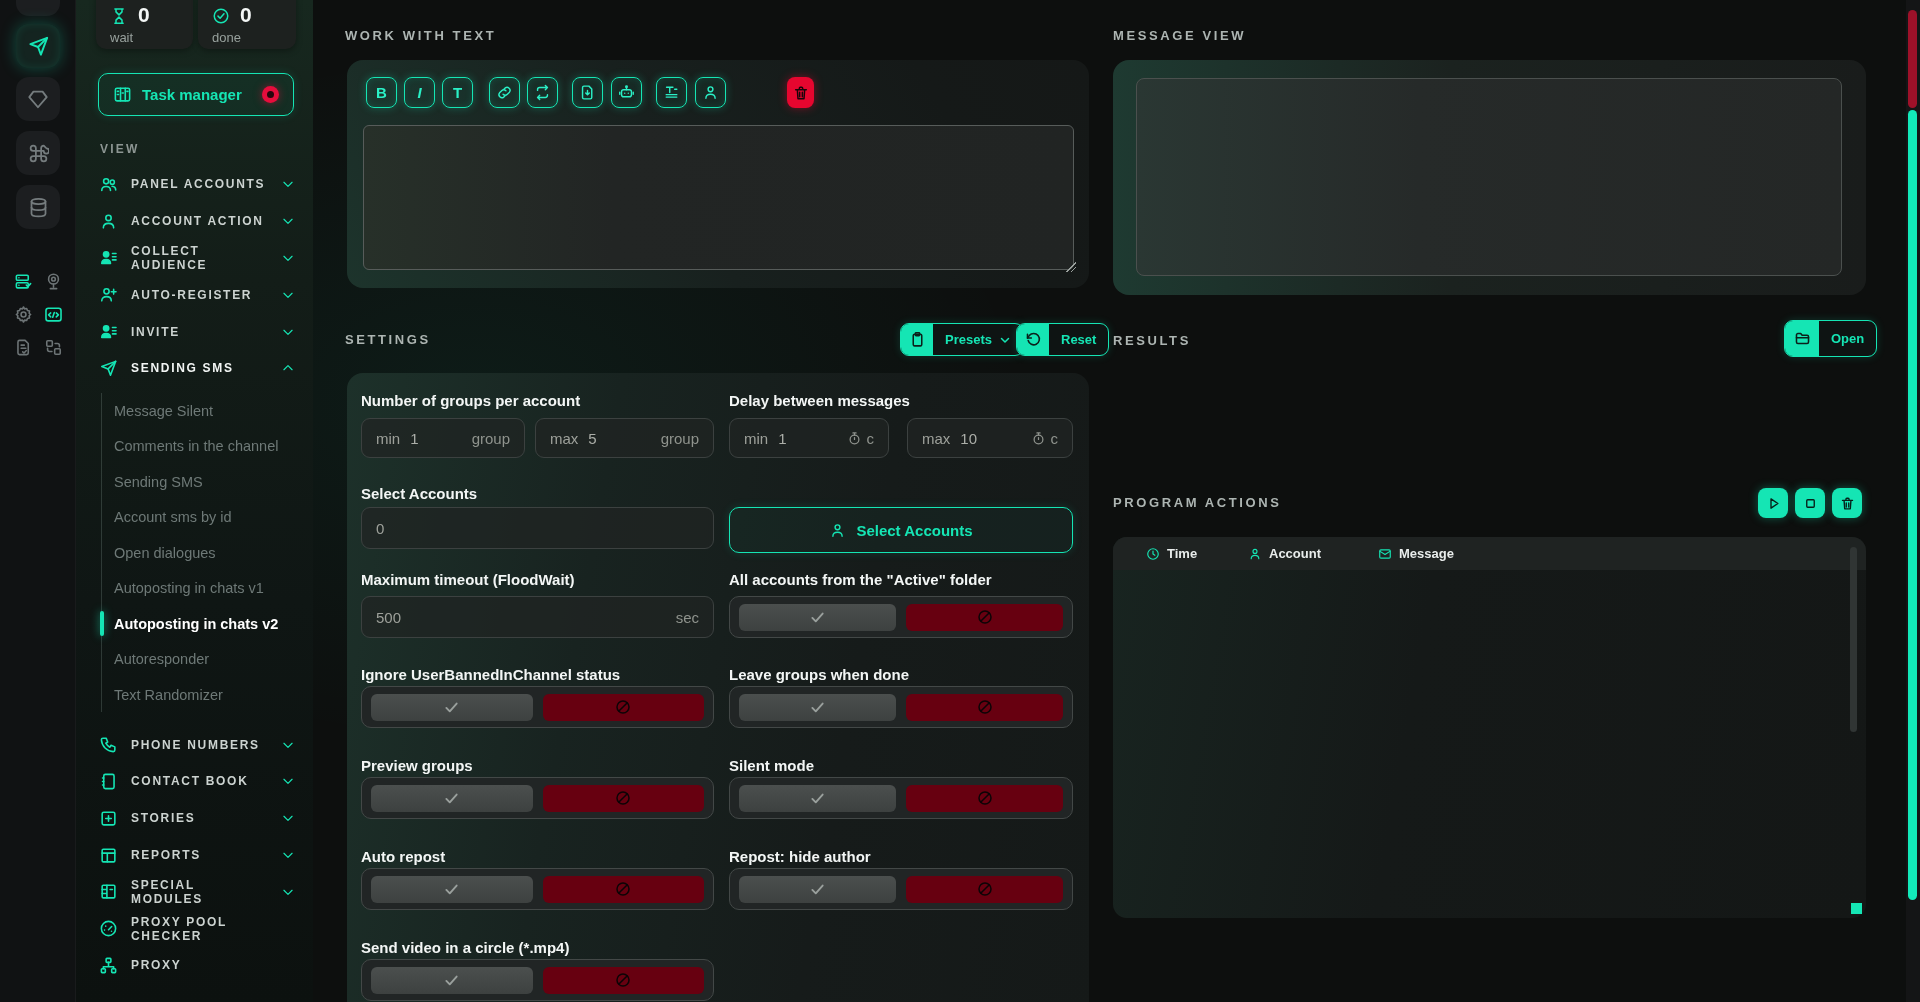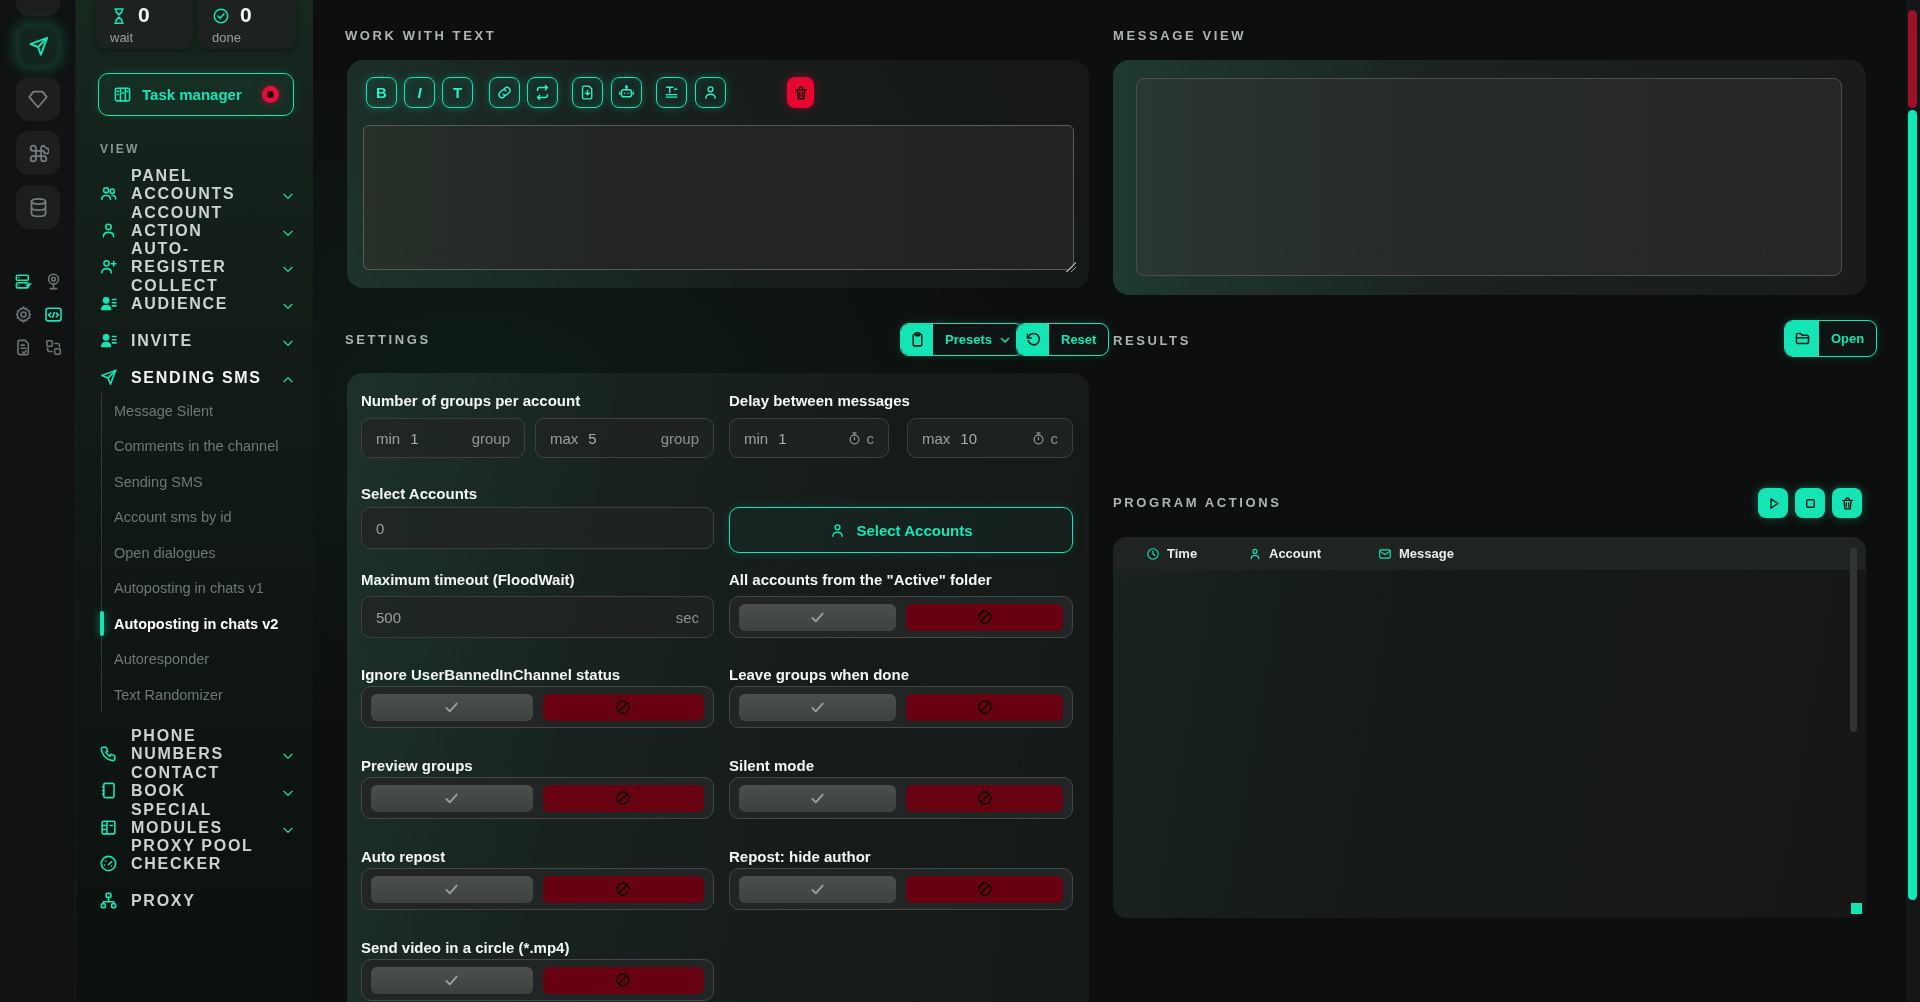--- a/index.html
+++ b/index.html
@@ -33,7 +33,7 @@
 
   .nav { position:absolute; left:0; top:132px; right:0; }
   .nav-header { height:34px; display:flex; align-items:center; padding-left:24px; color:#8d9693; font-size:12px; font-weight:700; letter-spacing:2.2px; }
-  .nav-item { height:36.8px; display:flex; align-items:flex-end; gap:13px; padding:0 18px 0 23px; color:#ccd3d0; font-size:16px; font-weight:700; letter-spacing:1.7px; cursor:pointer; }
+  .nav-item { height:36.8px; display:flex; align-items:center; gap:13px; padding:0 18px 0 23px; color:#ccd3d0; font-size:12px; font-weight:700; letter-spacing:1.7px; cursor:pointer; }
   .nav-item .ni { width:19px; height:19px; color:#15e5b4; flex:none; }
   .nav-item .chev { width:14px; height:14px; margin-left:auto; color:#15e5b4; flex:none; }
   .nav-item.open { color:#f2f5f4; }

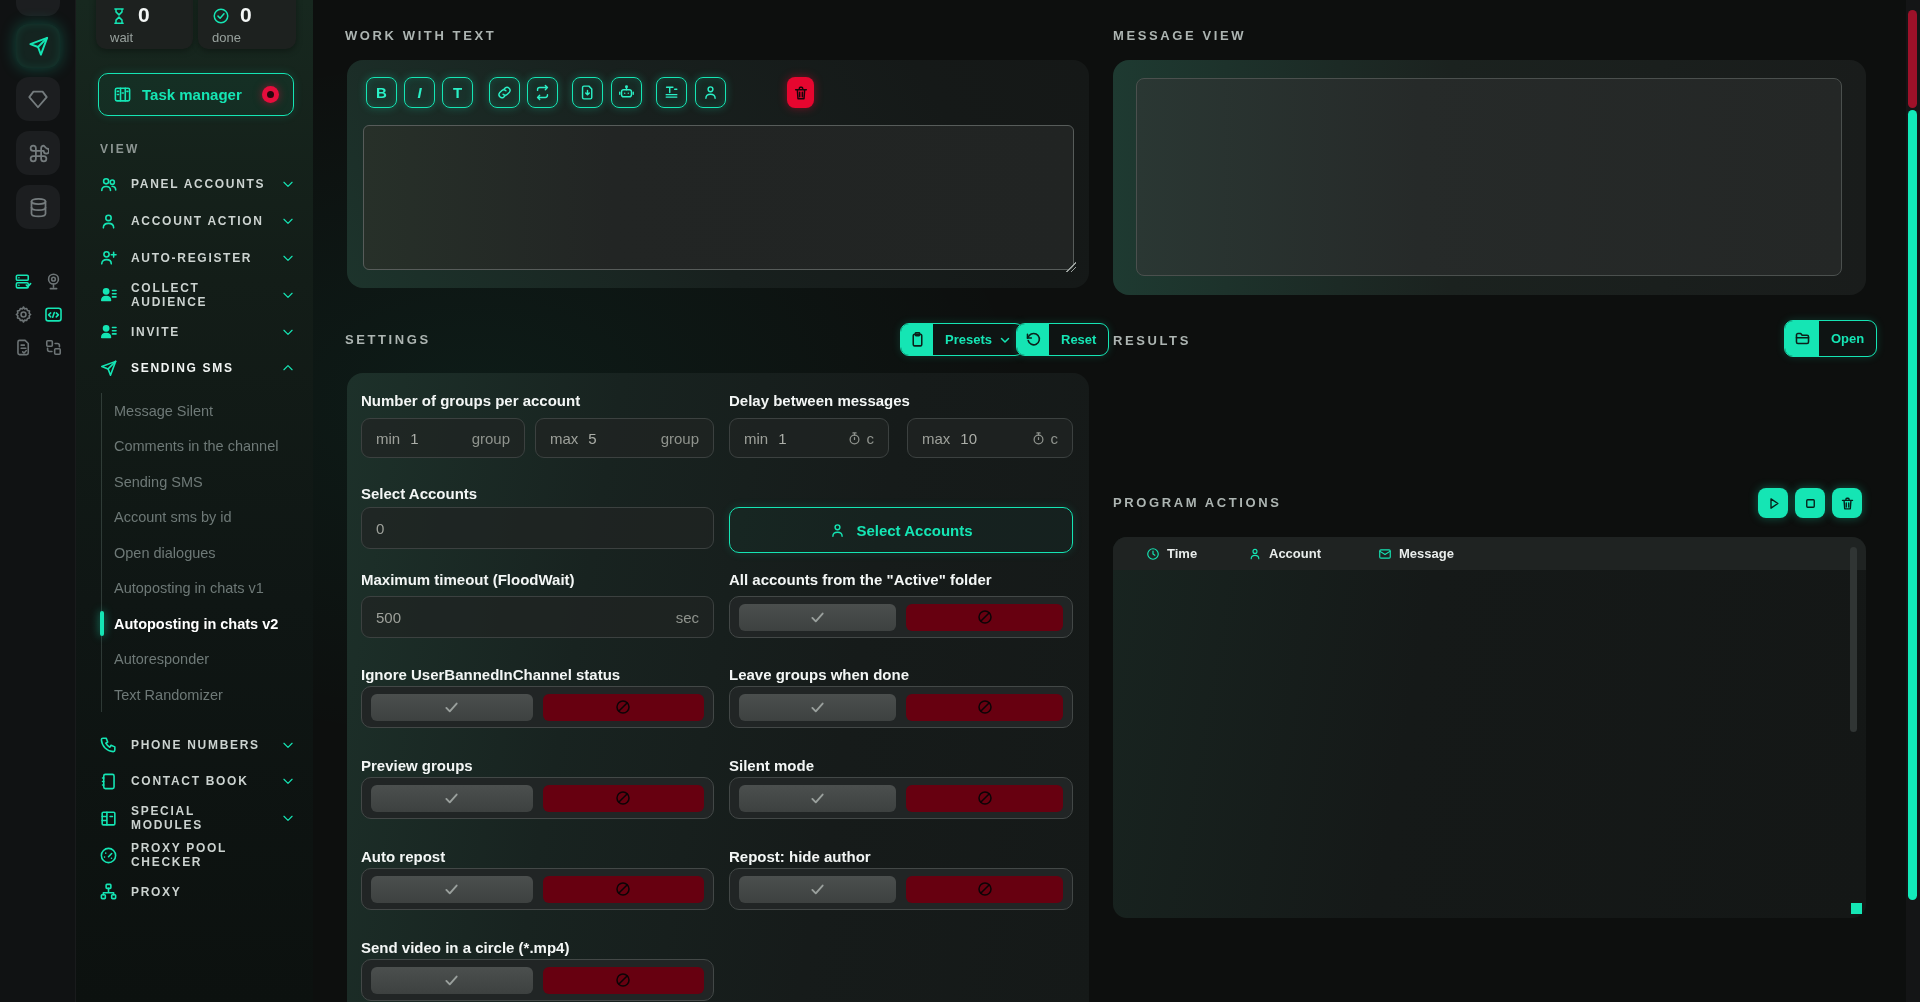--- a/index.html
+++ b/index.html
@@ -266,27 +266,27 @@
       <div class="nav-item">
         <span class="ni">
             <svg class="ic" viewBox="0 0 24 24">
+              <circle cx="9" cy="8" r="3.3" fill="currentColor"></circle>
+              <path d="M3.5 19.5c0-3.2 2.5-5 5.5-5s5.5 1.8 5.5 5z" fill="currentColor"></path>
+              <path d="M17 7h4.5M17 11h4.5M17 15h4.5"></path>
+            </svg>
+          </span>
+        <span>COLLECT AUDIENCE</span>
+        <span class="chev">
+            <svg class="ic" viewBox="0 0 24 24">
+              <path d="M5 9l7 7 7-7"></path>
+            </svg>
+          </span>
+      </div>
+      <div class="nav-item">
+        <span class="ni">
+            <svg class="ic" viewBox="0 0 24 24">
               <circle cx="9.5" cy="8" r="3.3"></circle>
               <path d="M3.5 20c0-3.4 2.7-5.3 6-5.3s6 1.9 6 5.3"></path>
               <path d="M18.5 5.5v6M15.5 8.5h6"></path>
             </svg>
           </span>
         <span>AUTO-REGISTER</span>
-        <span class="chev">
-            <svg class="ic" viewBox="0 0 24 24">
-              <path d="M5 9l7 7 7-7"></path>
-            </svg>
-          </span>
-      </div>
-      <div class="nav-item">
-        <span class="ni">
-            <svg class="ic" viewBox="0 0 24 24">
-              <circle cx="9" cy="8" r="3.3" fill="currentColor"></circle>
-              <path d="M3.5 19.5c0-3.2 2.5-5 5.5-5s5.5 1.8 5.5 5z" fill="currentColor"></path>
-              <path d="M17 7h4.5M17 11h4.5M17 15h4.5"></path>
-            </svg>
-          </span>
-        <span>COLLECT AUDIENCE</span>
         <span class="chev">
             <svg class="ic" viewBox="0 0 24 24">
               <path d="M5 9l7 7 7-7"></path>

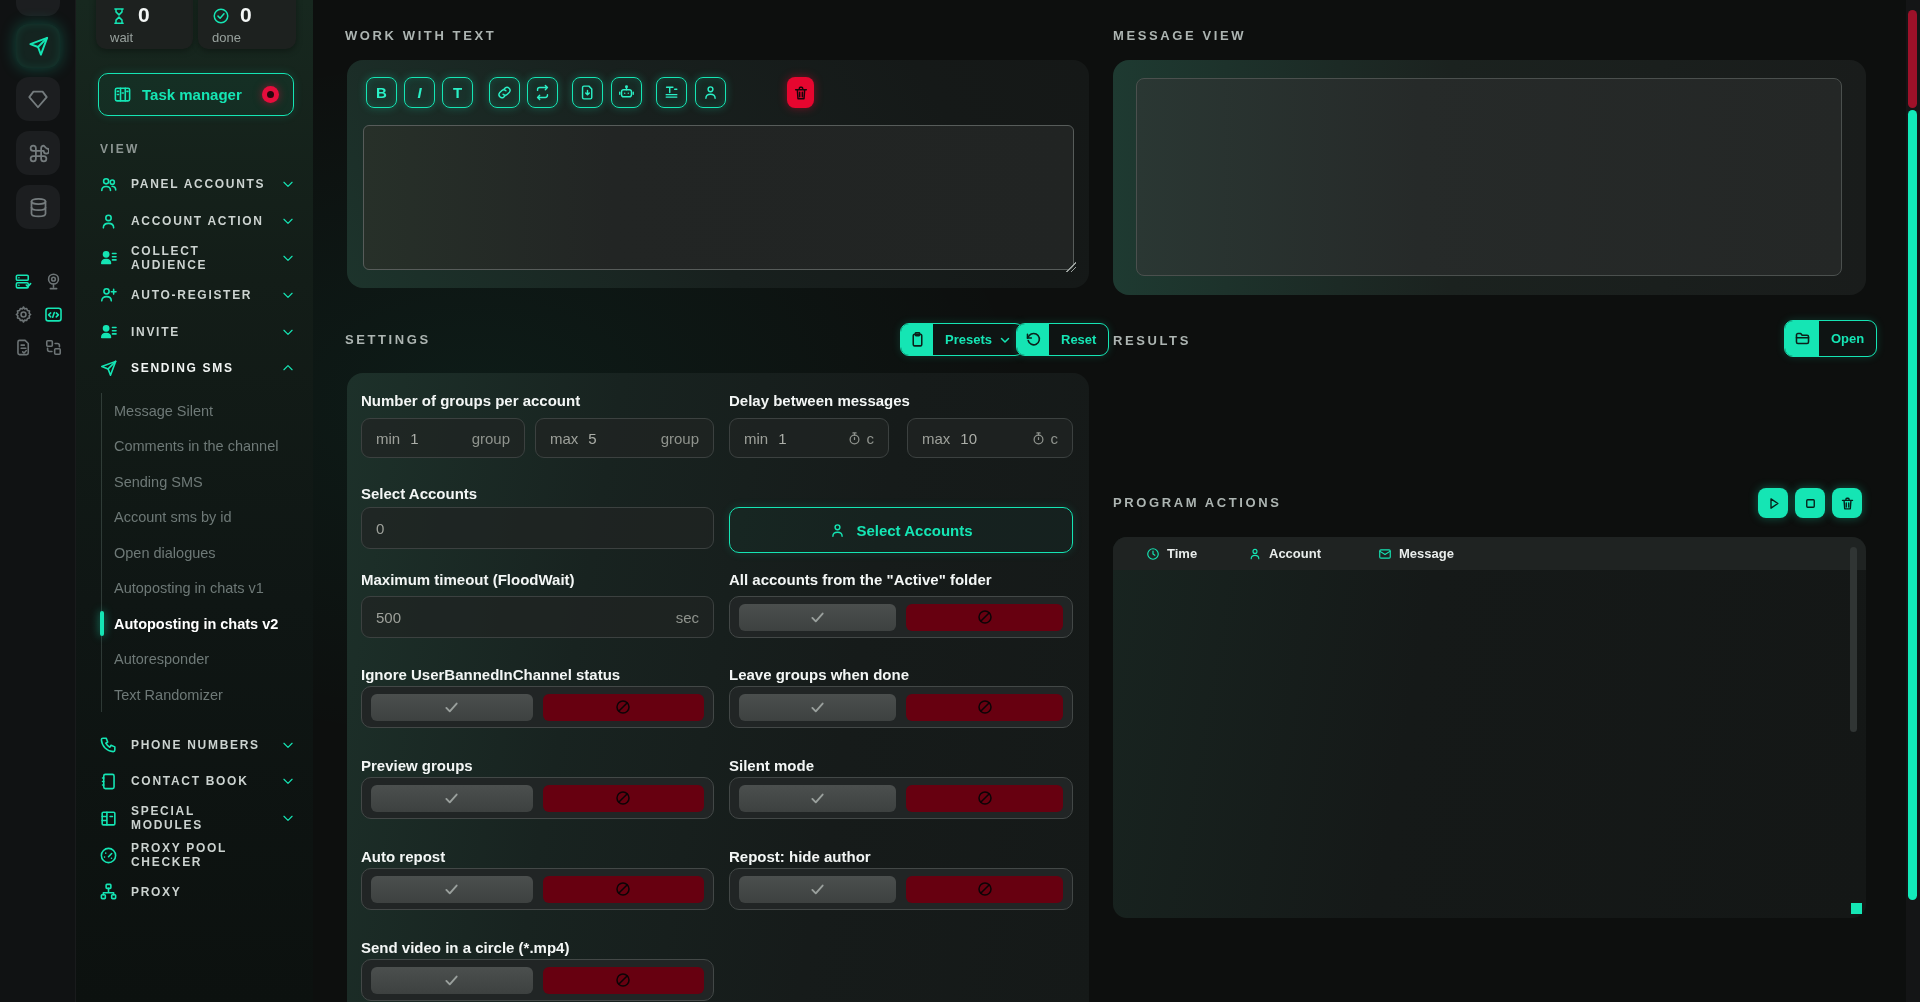--- a/index.html
+++ b/index.html
@@ -365,6 +365,20 @@
       <div class="nav-item">
         <span class="ni">
             <svg class="ic" viewBox="0 0 24 24">
+              <rect x="4" y="4" width="16" height="16" rx="2"></rect>
+              <path d="M12 8.5v7M8.5 12h7"></path>
+            </svg>
+          </span>
+        <span>STORIES</span>
+        <span class="chev">
+            <svg class="ic" viewBox="0 0 24 24">
+              <path d="M5 9l7 7 7-7"></path>
+            </svg>
+          </span>
+      </div>
+      <div class="nav-item">
+        <span class="ni">
+            <svg class="ic" viewBox="0 0 24 24">
               <rect x="4" y="4" width="16" height="16" rx="1.5"></rect>
               <path d="M10 4v16M4 9.5h6M4 14.5h6M14 9.5h3"></path>
             </svg>

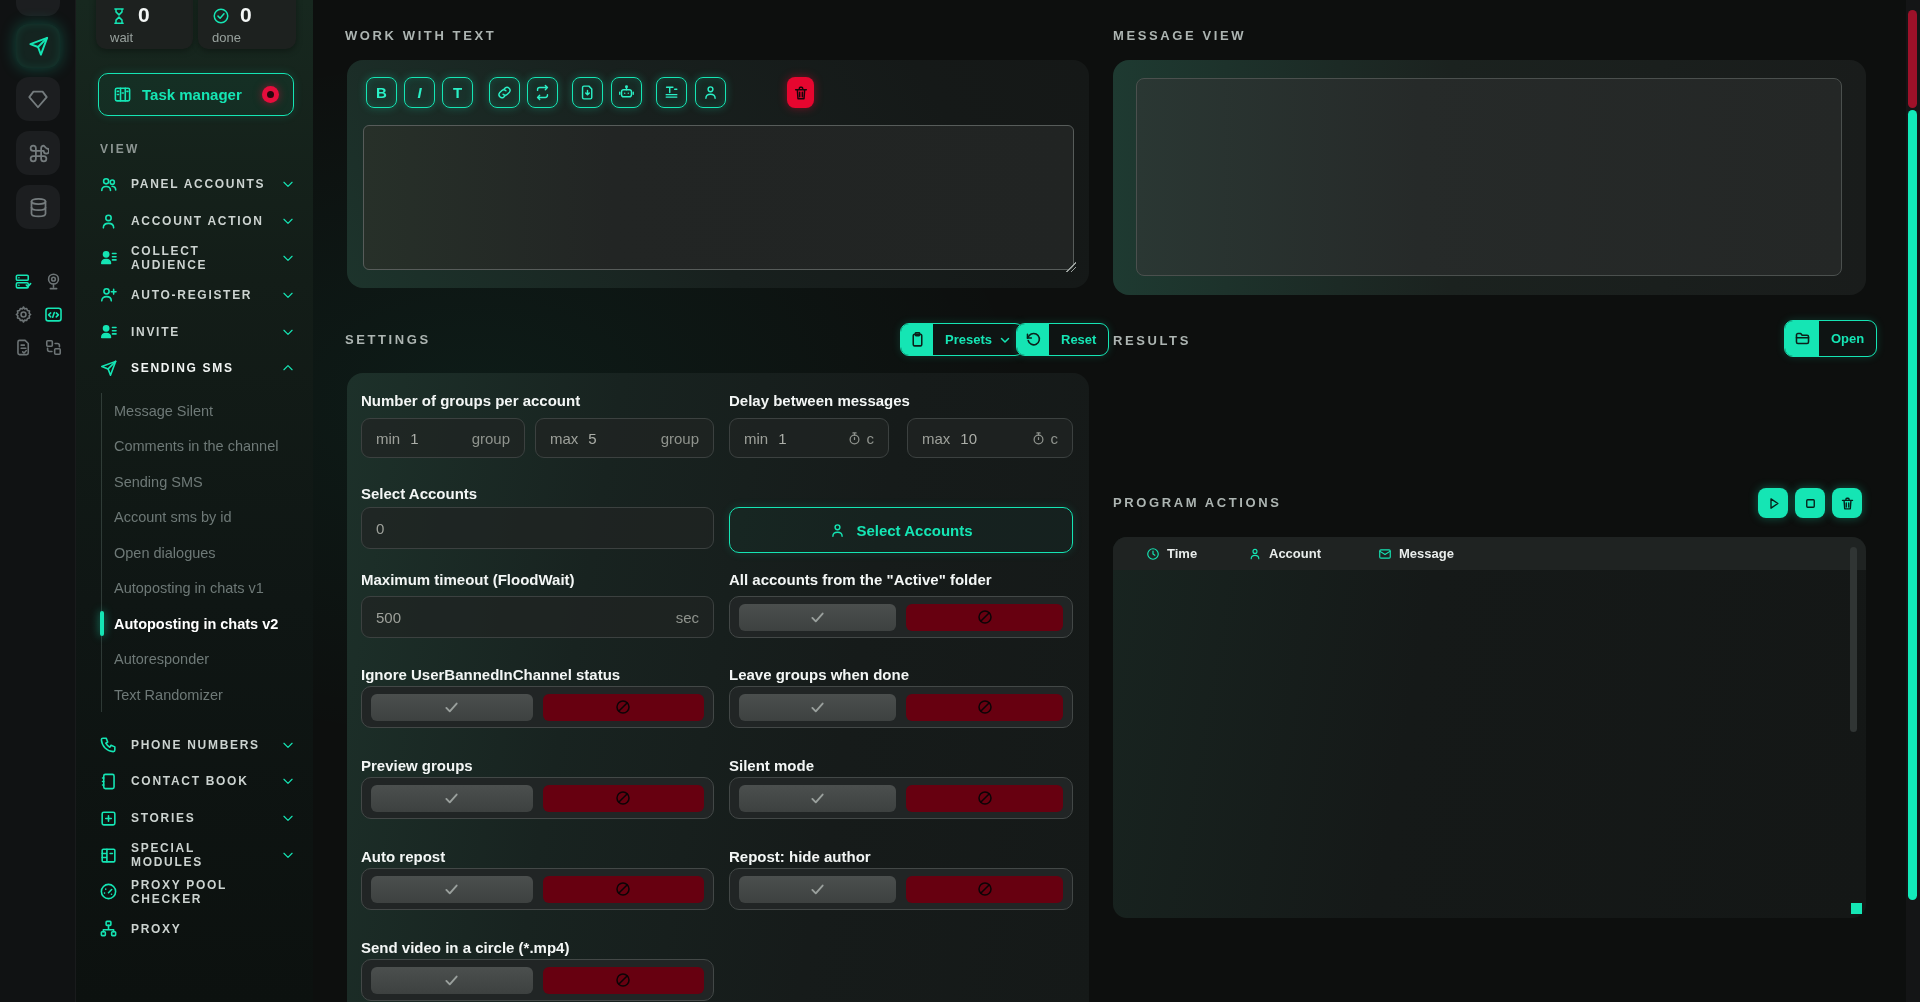--- a/index.html
+++ b/index.html
@@ -380,6 +380,20 @@
         <span class="ni">
             <svg class="ic" viewBox="0 0 24 24">
               <rect x="4" y="4" width="16" height="16" rx="1.5"></rect>
+              <path d="M4 9h16M10.5 9v11"></path>
+            </svg>
+          </span>
+        <span>REPORTS</span>
+        <span class="chev">
+            <svg class="ic" viewBox="0 0 24 24">
+              <path d="M5 9l7 7 7-7"></path>
+            </svg>
+          </span>
+      </div>
+      <div class="nav-item">
+        <span class="ni">
+            <svg class="ic" viewBox="0 0 24 24">
+              <rect x="4" y="4" width="16" height="16" rx="1.5"></rect>
               <path d="M10 4v16M4 9.5h6M4 14.5h6M14 9.5h3"></path>
             </svg>
           </span>

